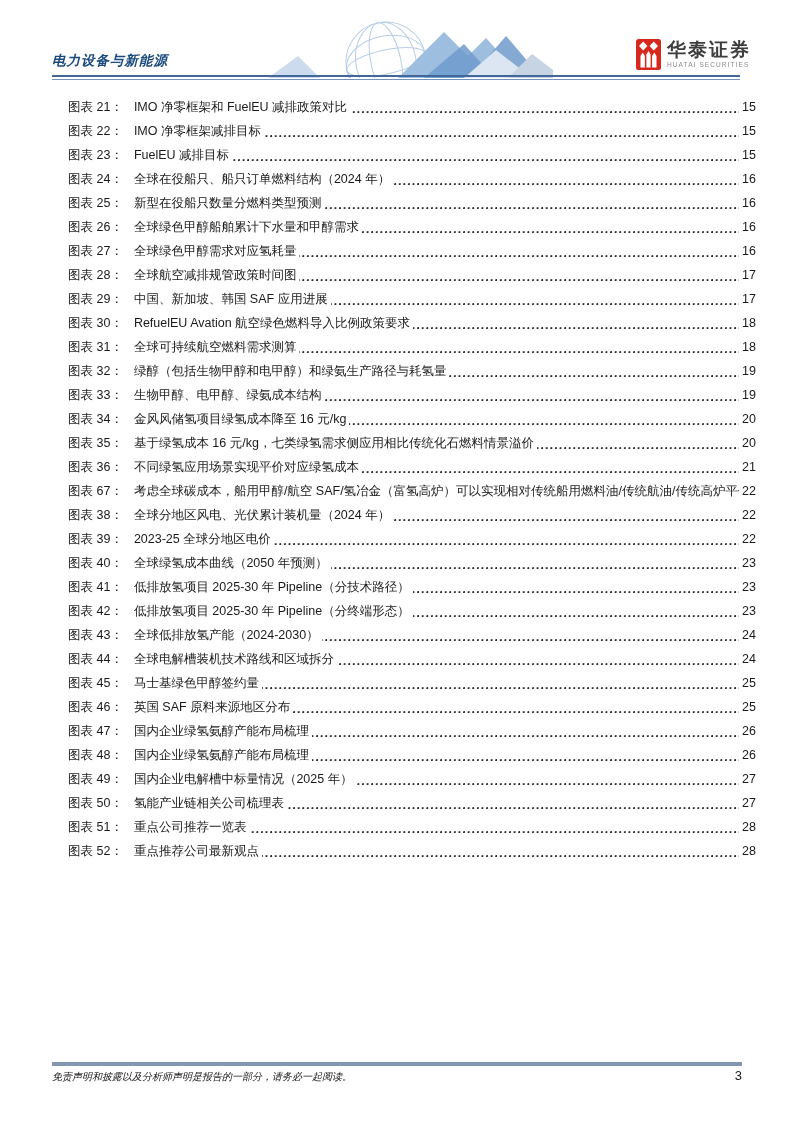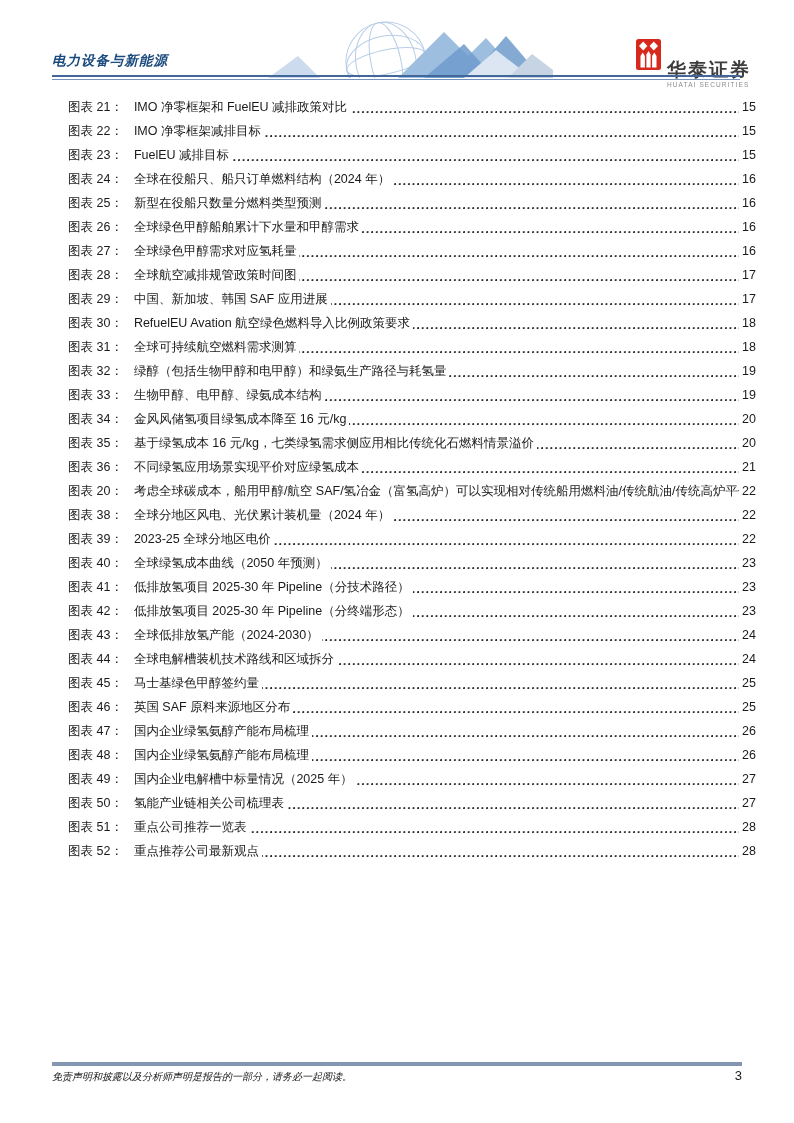--- a/index.html
+++ b/index.html
@@ -27,7 +27,7 @@
   .logo-text { display:flex; flex-direction:column; }
   .logo-cn {
     font-size:19px; font-weight:bold; color:#3d3d3d;
-    letter-spacing:2px; line-height:22px; white-space:nowrap;margin-top:20px;
+    letter-spacing:2px; line-height:22px; white-space:nowrap;
   }
   .logo-en {
     font-size:6.5px; color:#8a8a8a; letter-spacing:1.1px;

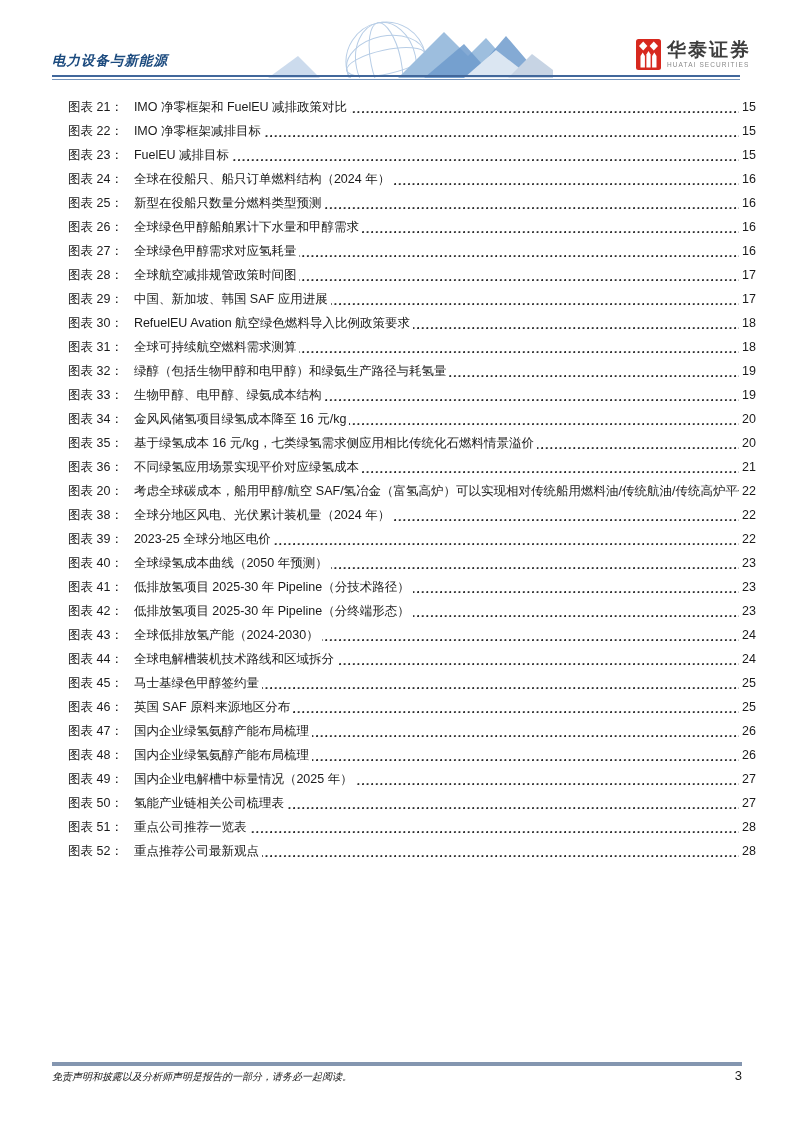--- a/index.html
+++ b/index.html
@@ -191,7 +191,7 @@
     </div>
 
     <div class="toc-row">
-      <span class="entry-text"><span class="toc-label">图表 20：</span><span class="toc-title">考虑全球碳成本，船用甲醇/航空 SAF/氢冶金（富氢高炉）可以实现相对传统船用燃料油/传统航油/传统高炉平价</span></span>
+      <span class="entry-text"><span class="toc-label">图表 67：</span><span class="toc-title">考虑全球碳成本，船用甲醇/航空 SAF/氢冶金（富氢高炉）可以实现相对传统船用燃料油/传统航油/传统高炉平价</span></span>
       <span class="toc-page">22</span>
     </div>
 

